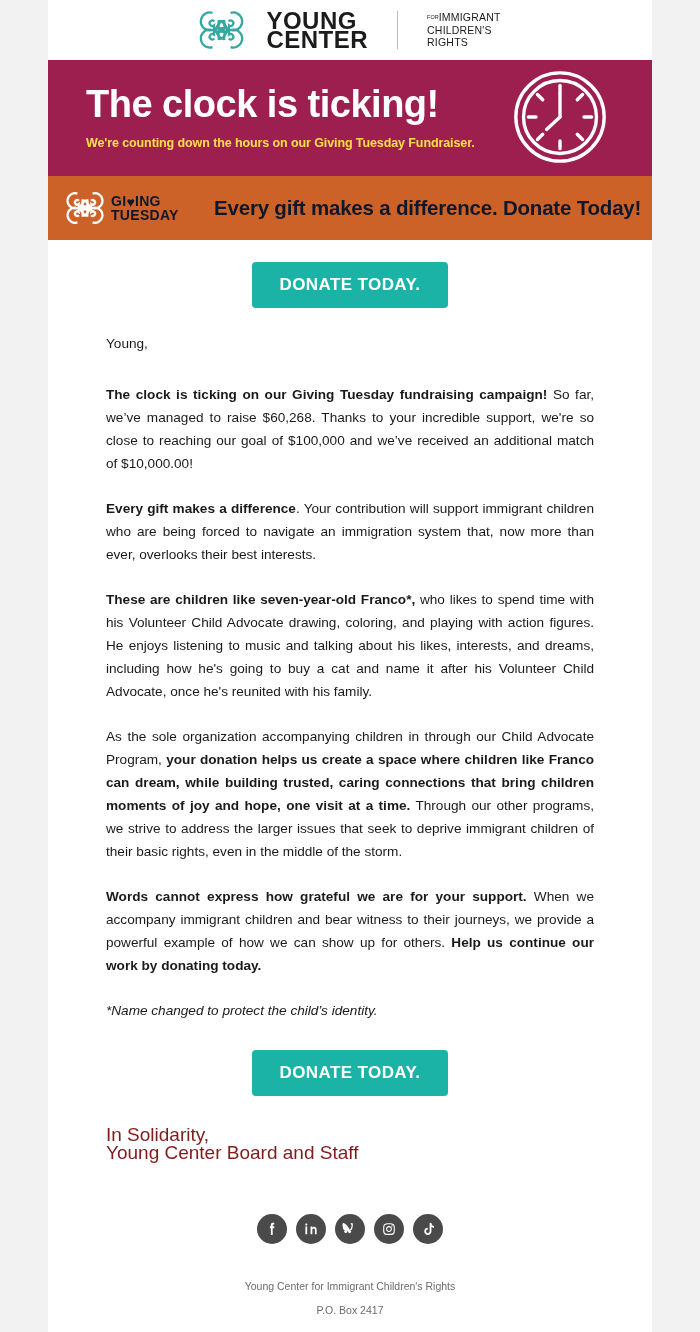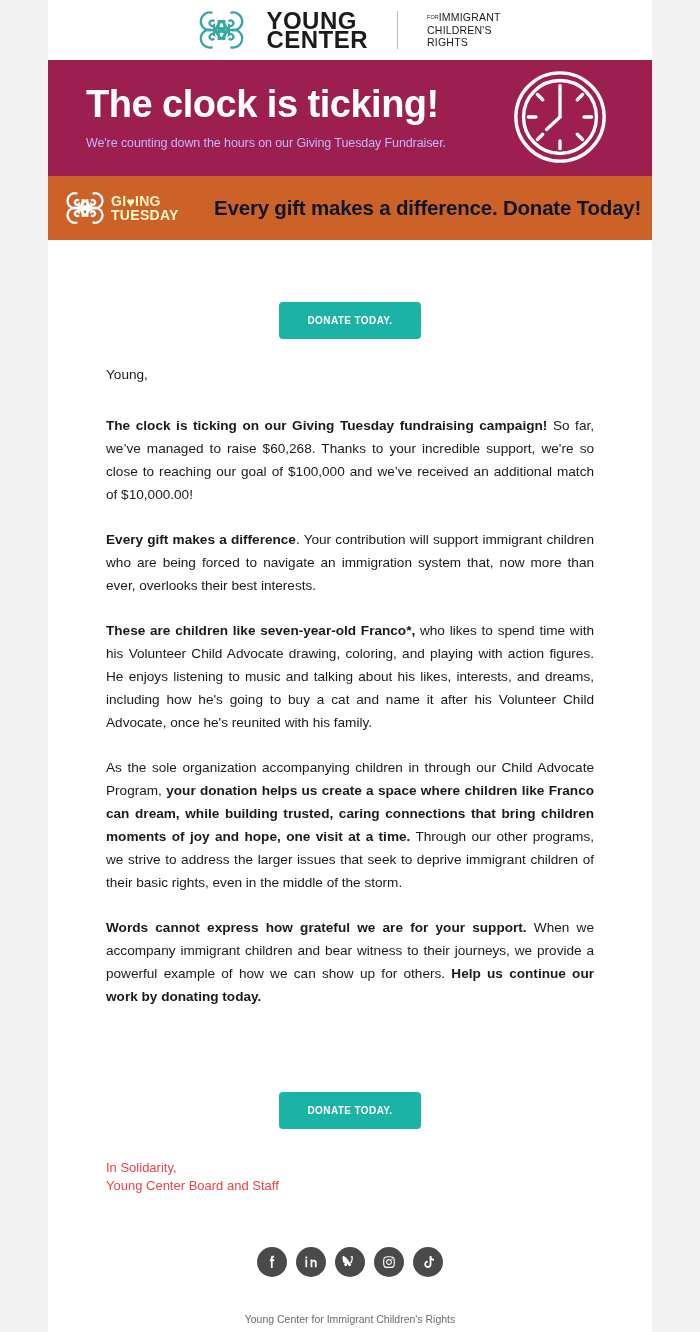--- a/index.html
+++ b/index.html
@@ -45,7 +45,7 @@
     letter-spacing: -0.5px; margin-bottom: 12px;
   }
   .hero-sub {
-    color: #c4b5fd; font-weight: normal; font-size: 12.5px; line-height: 15px;
+    color: #fde047; font-weight: bold; font-size: 12.5px; line-height: 15px;
     letter-spacing: -0.1px;
   }
   .clock { width: 96px; height: 96px; flex: none; margin-right: 14px; }

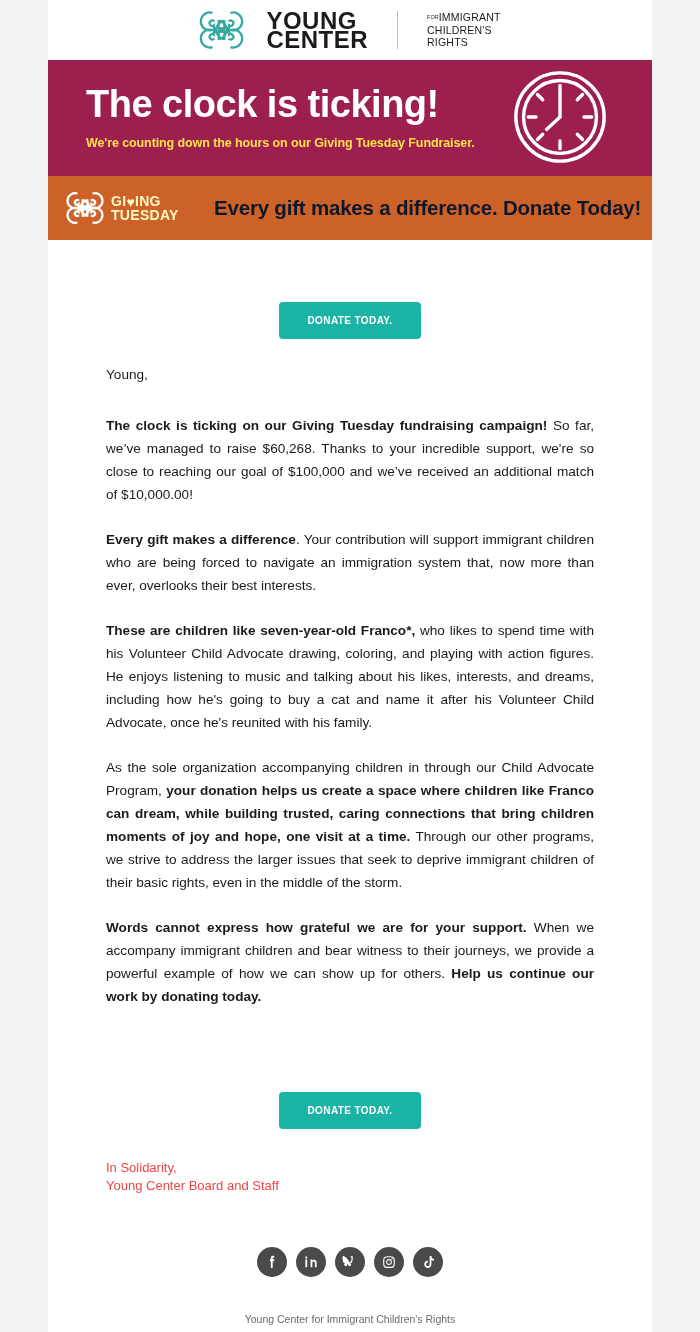--- a/index.html
+++ b/index.html
@@ -57,7 +57,7 @@
   }
   .gt-logo { display: flex; align-items: center; gap: 7px; width: 130px; flex: none; }
   .gt-mark { width: 38px; height: 36px; flex: none; }
-  .gt-type { color: #fef9c3; font-weight: bold; font-size: 14px; line-height: 14.5px; letter-spacing: .3px; }
+  .gt-type { color: #0f172a; font-weight: bold; font-size: 14px; line-height: 14.5px; letter-spacing: .3px; }
   .gt-type .heart { display: inline-block; transform: translateY(1px); }
   .band-text {
     color: #0f172a; font-weight: bold; font-size: 20.5px;

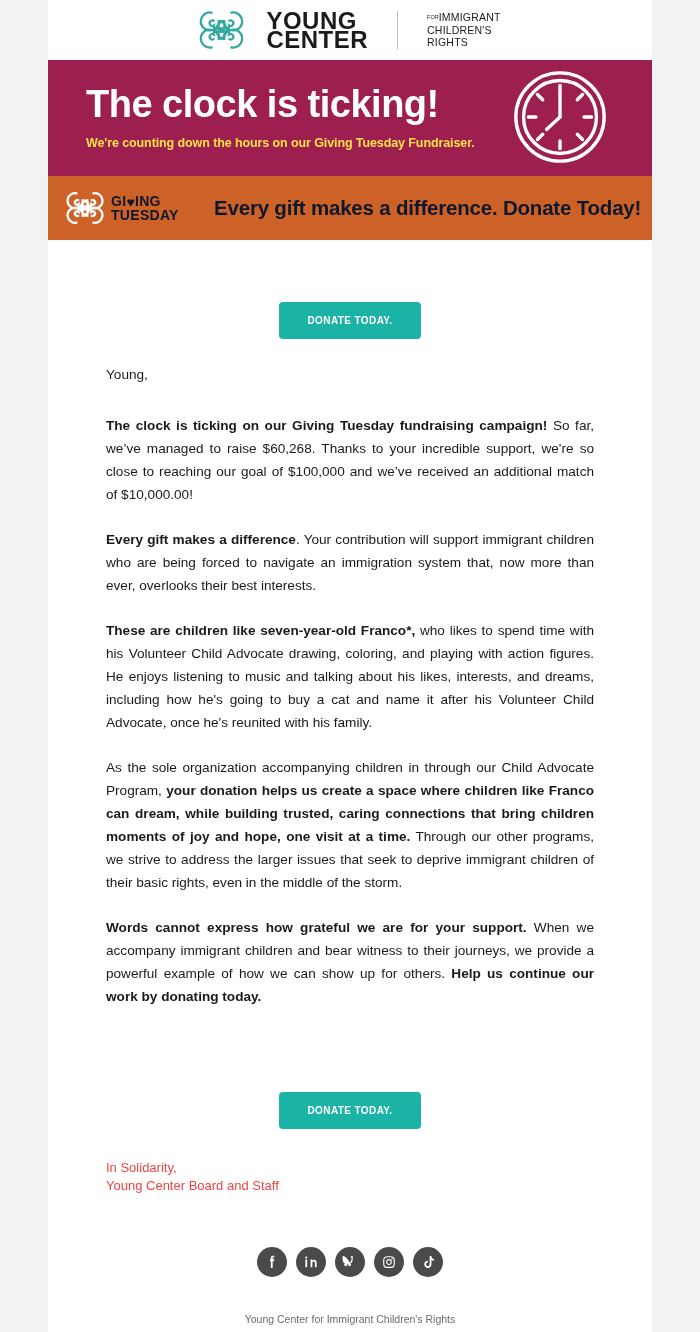--- a/index.html
+++ b/index.html
@@ -71,8 +71,8 @@
   .donate-btn {
     background: #1bb3a5; color: #ffffff; border: none; border-radius: 4px;
     font-family: "Liberation Sans", sans-serif;
-    font-weight: bold; font-size: 10px; letter-spacing: .4px;
-    padding: 13px 28px; cursor: pointer; margin-top: 40px;
+    font-weight: bold; font-size: 17px; letter-spacing: .4px;
+    padding: 13px 28px; cursor: pointer;
   }
 
   

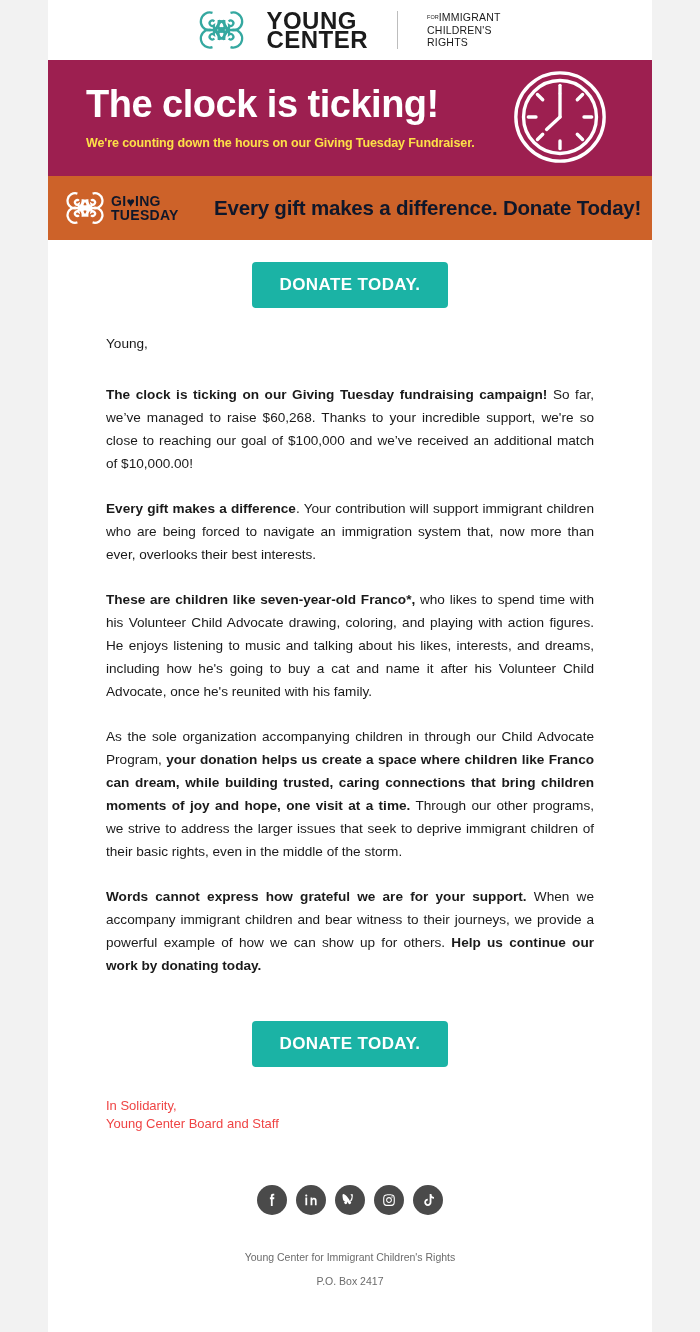--- a/index.html
+++ b/index.html
@@ -197,6 +197,7 @@
 
     <p><b>Words cannot express how grateful we are for your support.</b><span> When we accompany immigrant children and bear witness to their journeys, we provide a powerful example of how we can show up for others. </span><b>Help us continue our work by donating today.</b></p>
 
+    <p class="note">*Name changed to protect the child’s identity.</p>
   </div>
 
   <div class="btn-row bottom">

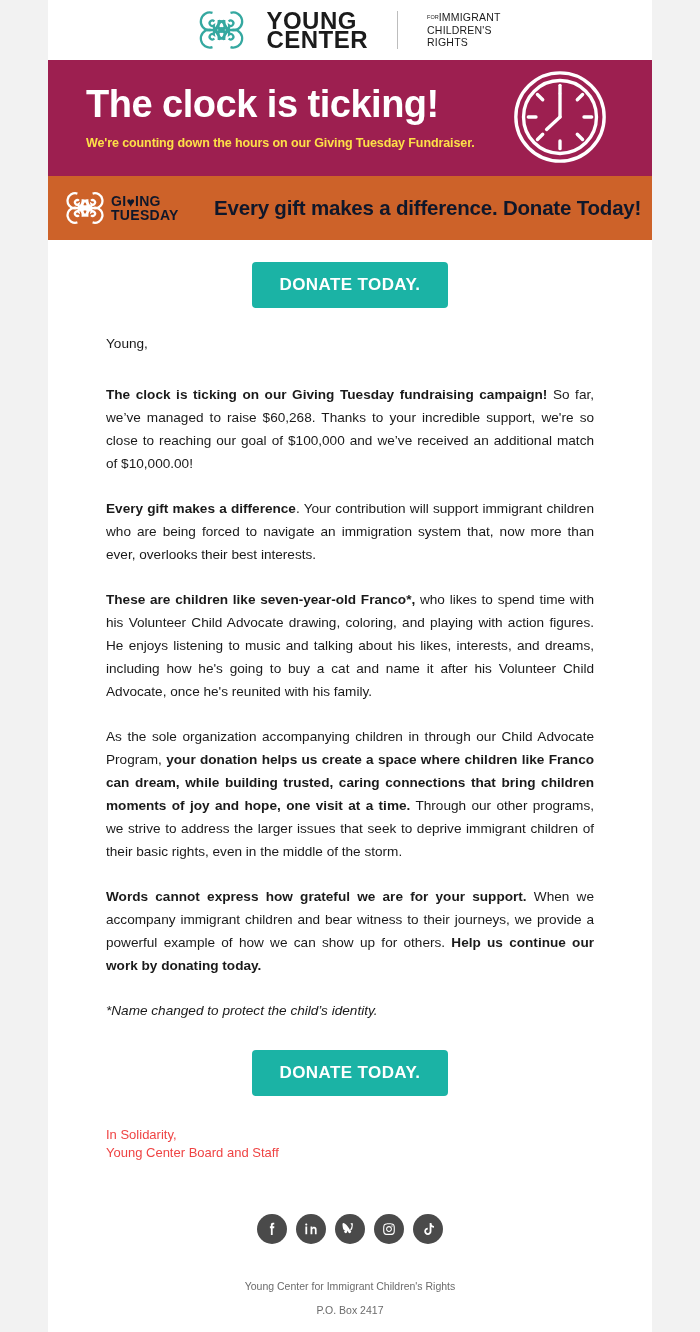--- a/index.html
+++ b/index.html
@@ -85,8 +85,8 @@
   .body p.note { font-style: italic; text-align: left; margin-bottom: 6px; }
   .body p b { font-weight: bold; }
   .signoff {
-    padding: 0 58px; font-size: 13px; line-height: 18px;
-    color: #ef4444; margin-top: 4px;
+    padding: 0 58px; font-size: 19px; line-height: 18px;
+    color: #7f1d1d; margin-top: 4px;
   }
 
   

